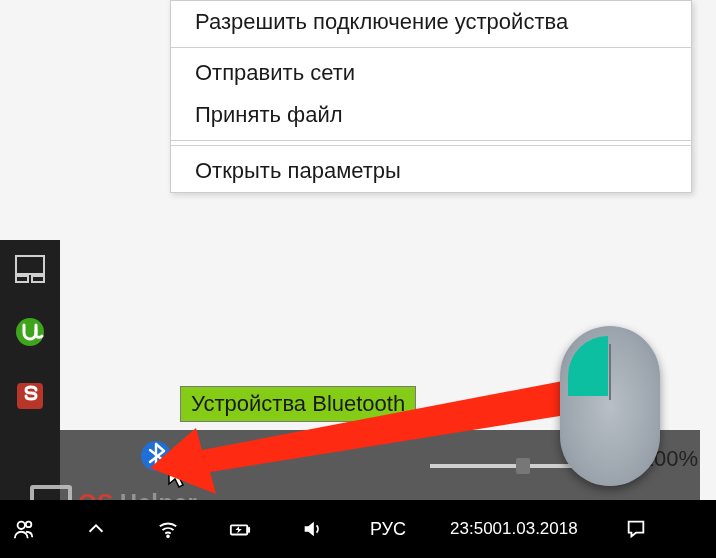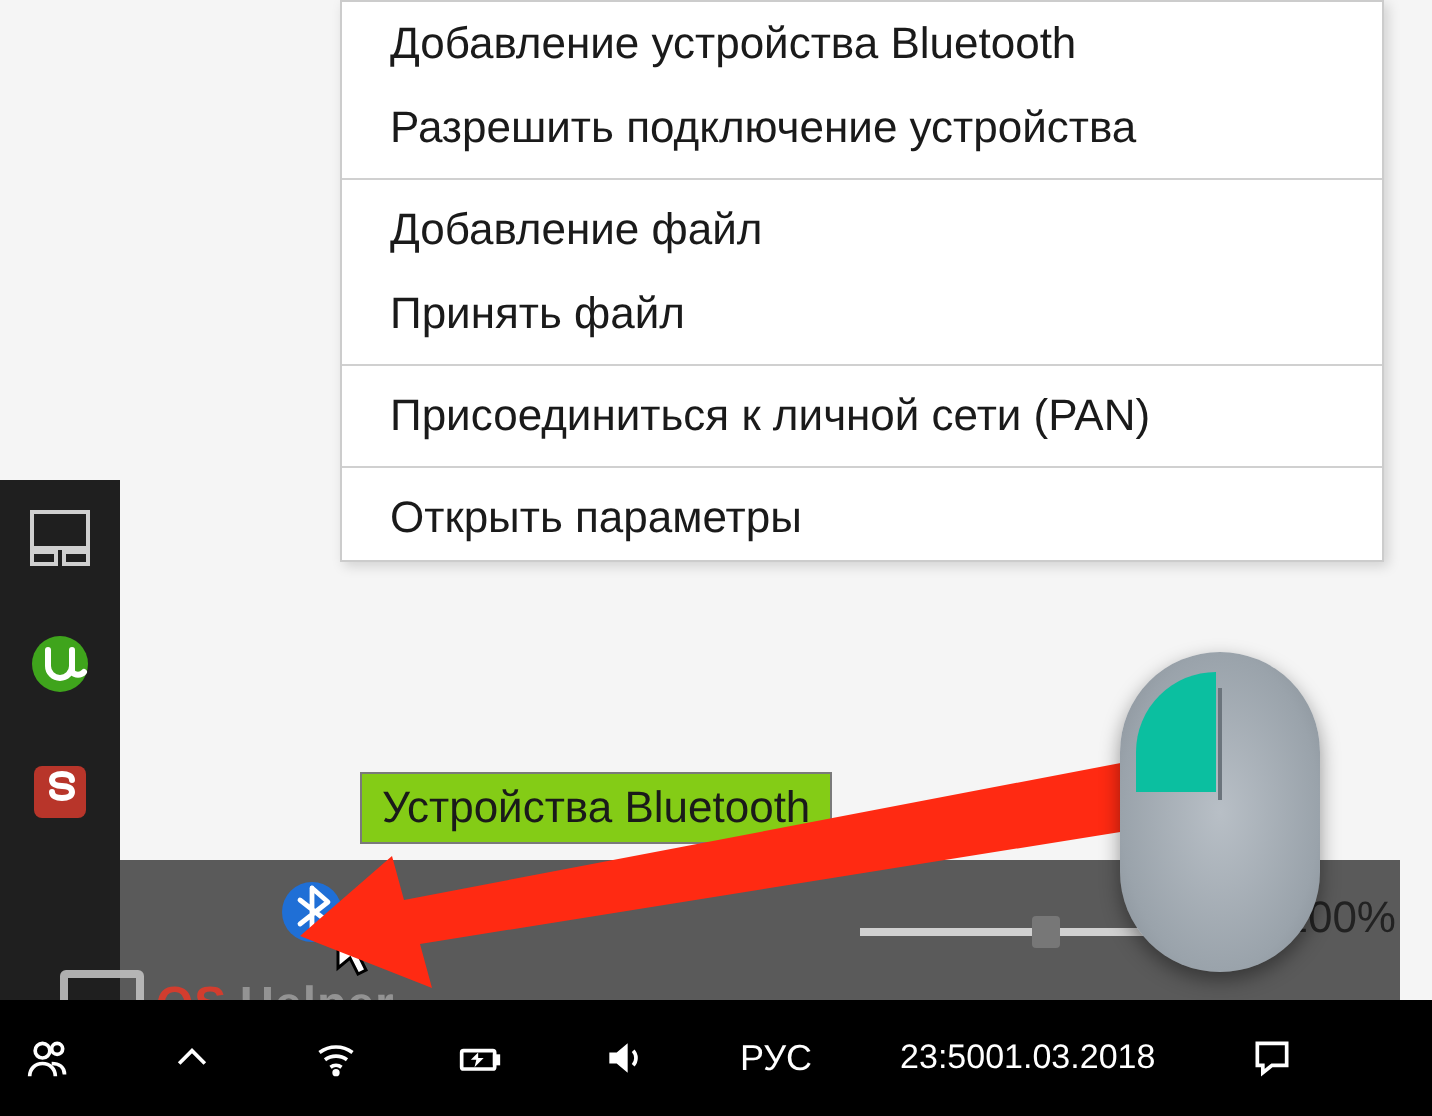--- a/index.html
+++ b/index.html
@@ -54,7 +54,6 @@
 <div class="canvas">
 
   <div class="context-menu" id="ctxmenu">
-      <div class="menu-item">Добавление устройства Bluetooth</div>
       <div class="menu-item">Разрешить подключение устройства</div>
       <div class="menu-sep"></div>
       <div class="menu-item">Добавление файл</div>

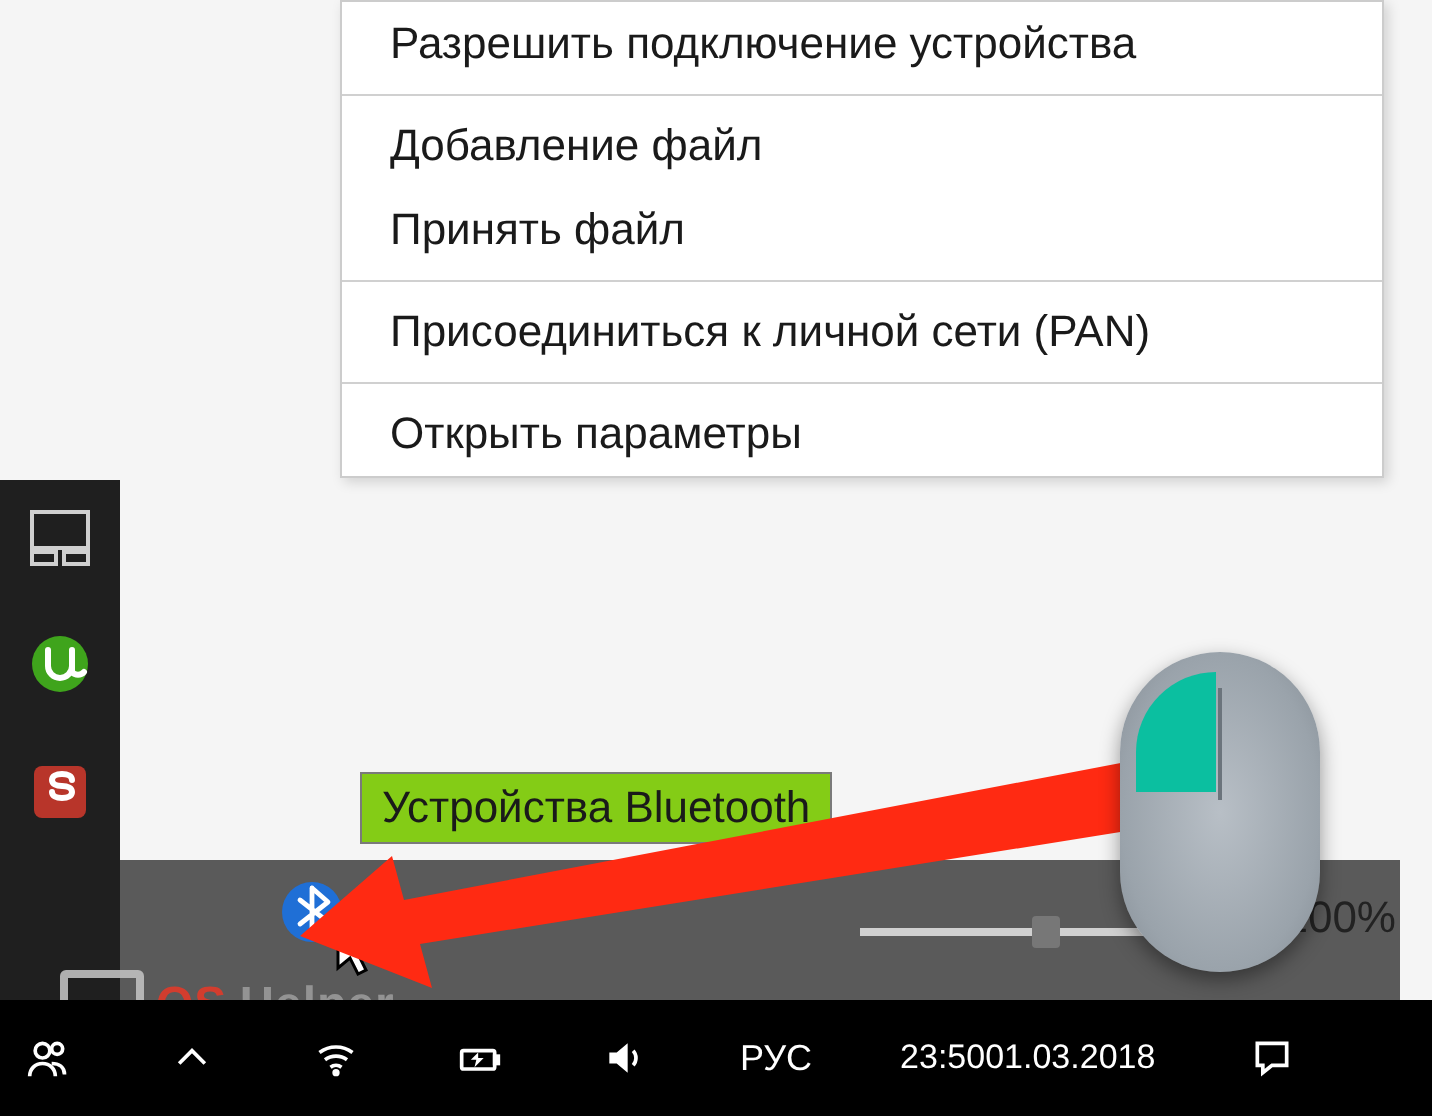--- a/index.html
+++ b/index.html
@@ -56,7 +56,7 @@
   <div class="context-menu" id="ctxmenu">
       <div class="menu-item">Разрешить подключение устройства</div>
       <div class="menu-sep"></div>
-      <div class="menu-item">Добавление файл</div>
+      <div class="menu-item">Отправить сети</div>
       <div class="menu-item">Принять файл</div>
       <div class="menu-sep"></div>
       <div class="menu-item">Присоединиться к личной сети (PAN)</div>

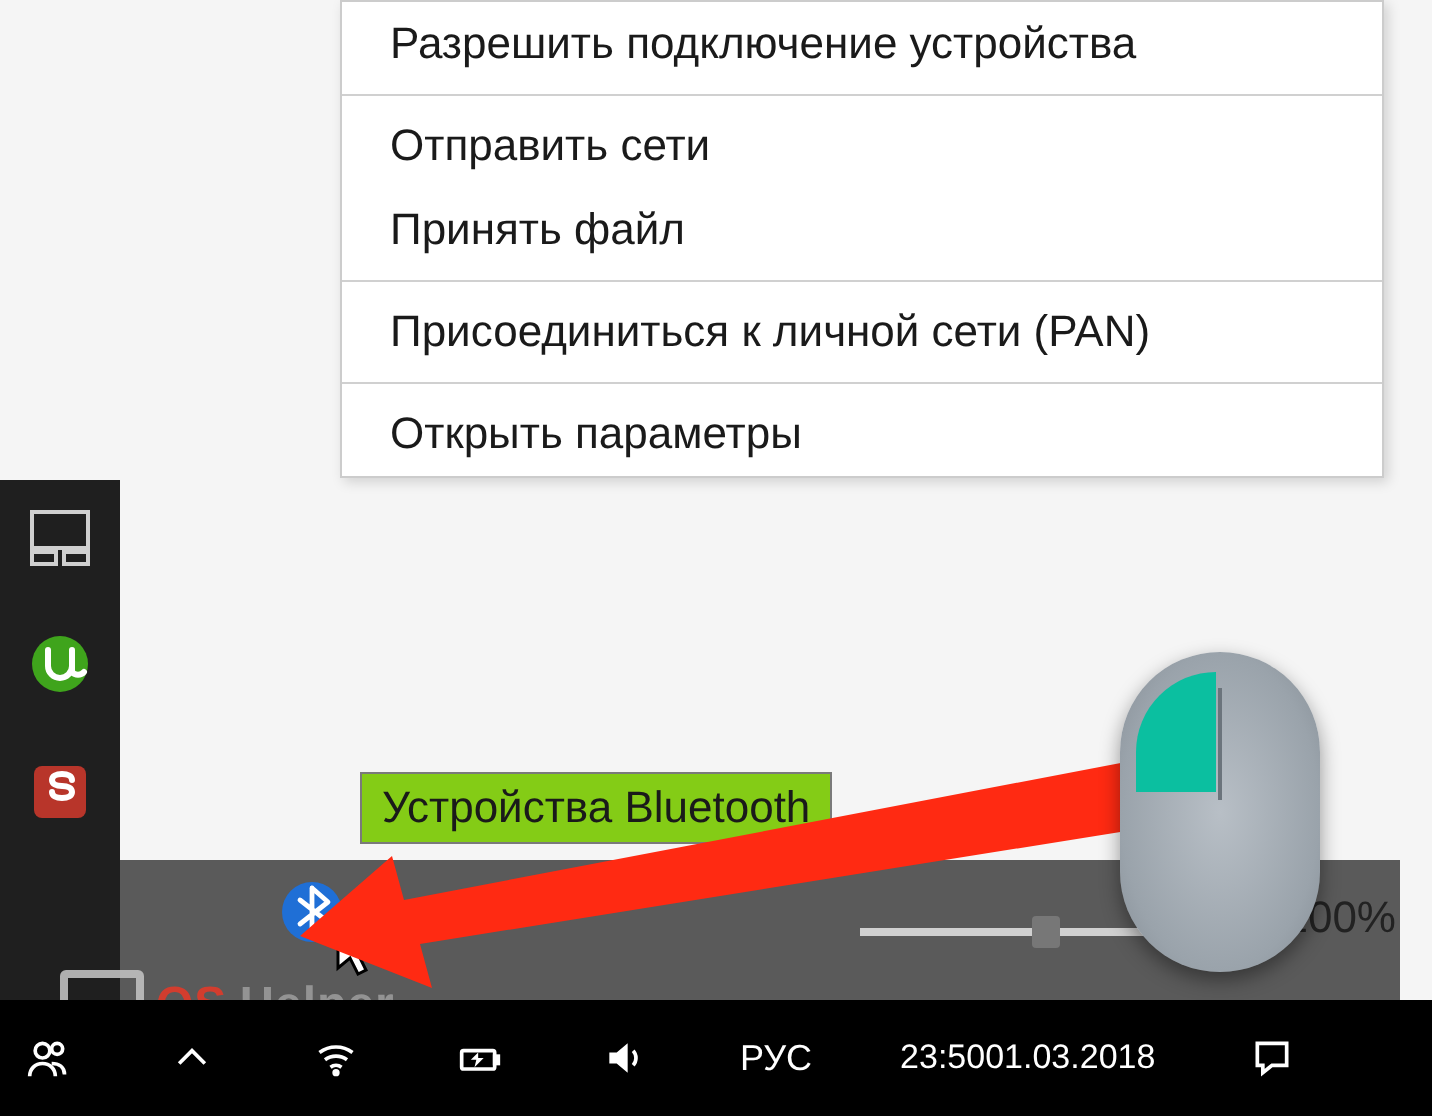--- a/index.html
+++ b/index.html
@@ -59,7 +59,6 @@
       <div class="menu-item">Отправить сети</div>
       <div class="menu-item">Принять файл</div>
       <div class="menu-sep"></div>
-      <div class="menu-item">Присоединиться к личной сети (PAN)</div>
       <div class="menu-sep"></div>
       <div class="menu-item">Открыть параметры</div>
     </div>

